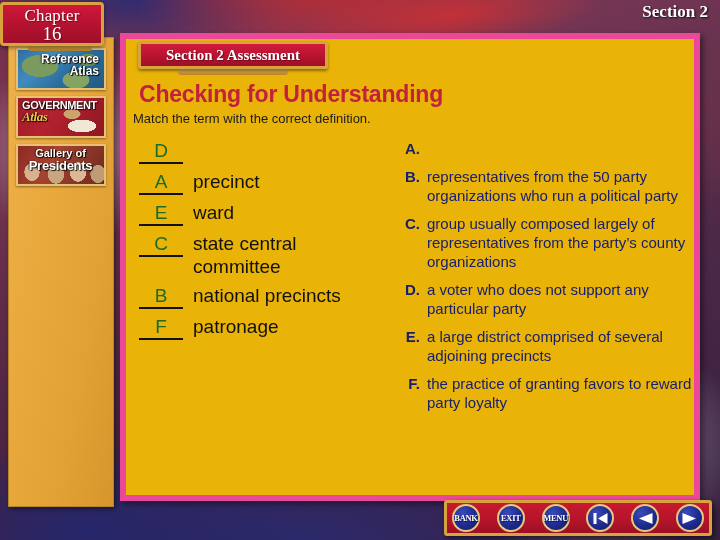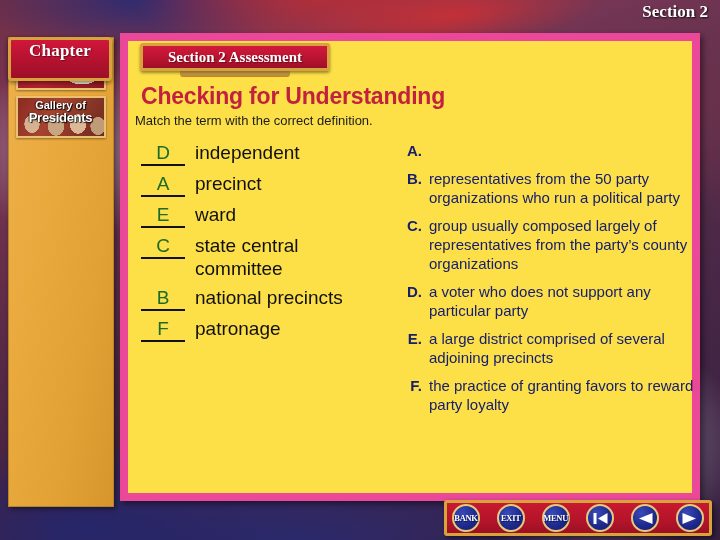--- a/index.html
+++ b/index.html
@@ -56,7 +56,7 @@
   
   .chapter-tab {
     position: absolute;
-    left: 8px; top: 2px;
+    left: 0; top: 2px;
     width: 104px; height: 44px;
     background: linear-gradient(180deg,#d0173c 0%, #b4122f 55%, #9d0f28 100%);
     border: 3px solid #d8a23c;
@@ -65,11 +65,10 @@
     text-align: center;
     color: #ffffff;
     font-family: "Liberation Serif", serif;
-    font-weight: bold;
+    font-weight: normal;
     line-height: 1.0;
     padding-top: 2px;
     z-index: 6;
-    margin-top: 35px;
   }
   .chapter-tab .c-word { font-size: 17px; letter-spacing:.2px; text-shadow: 1px 1px 1px #6d0a1c; }
   .chapter-tab .c-num  { font-size: 19px; text-shadow: 1px 1px 1px #6d0a1c; }

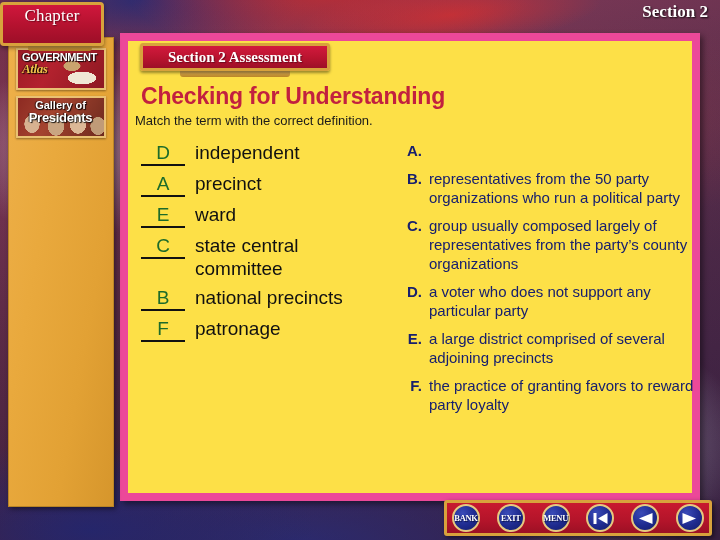--- a/index.html
+++ b/index.html
@@ -324,6 +324,7 @@
   <div class="chapter-foot"></div>
   <div class="chapter-tab">
     <div class="c-word">Chapter</div>
+    <div class="c-num">16</div>
   </div>
 
   <div class="section-label">Section 2</div>

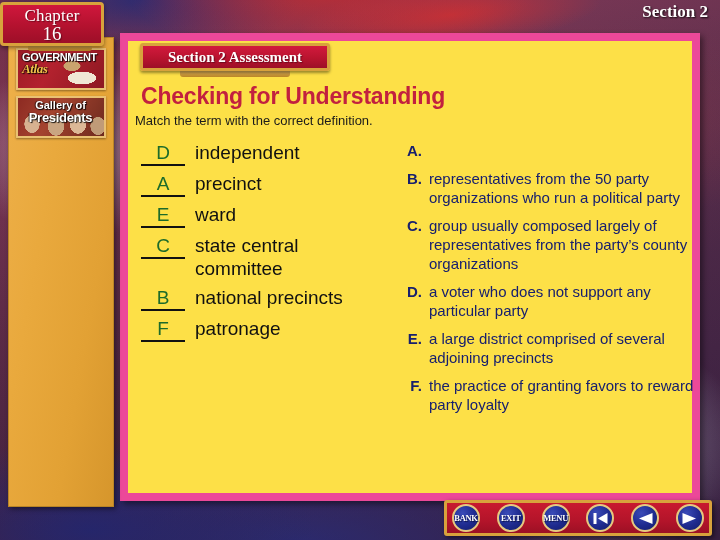--- a/index.html
+++ b/index.html
@@ -331,6 +331,12 @@
 
   <div class="sidebar">
 
+    <div class="side-btn sb-atlas">
+      <span class="lbl">
+        <span>Reference</span><br>
+        <span>Atlas</span>
+      </span>
+    </div>
 
     <div class="side-btn sb-gov">
       <span class="lbl">

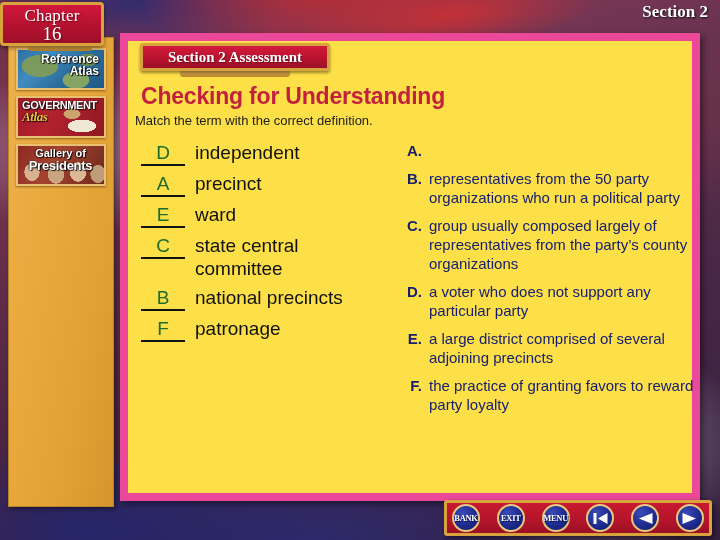--- a/index.html
+++ b/index.html
@@ -176,8 +176,8 @@
     position: absolute;
     left: 120px; top: 33px;
     width: 580px; height: 468px;
-    background: #fde047;
-    border: 8px solid #ec4899;
+    background: #eab308;
+    border: 6px solid #ec4899;
     box-shadow: 3px 3px 6px rgba(0,0,0,.45);
     z-index: 3;
   }

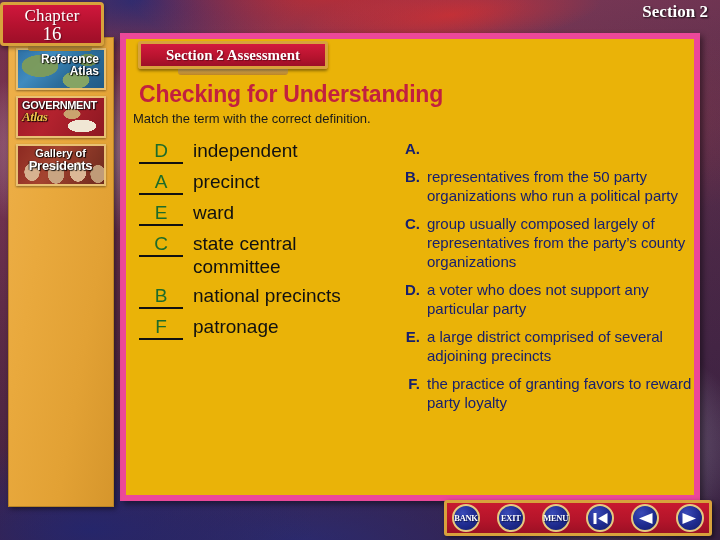--- a/index.html
+++ b/index.html
@@ -367,7 +367,6 @@
 
       <div class="term-row">
         <div class="term-blank">D</div>
-        <div class="term-text">independent</div>
       </div>
 
       <div class="term-row">

